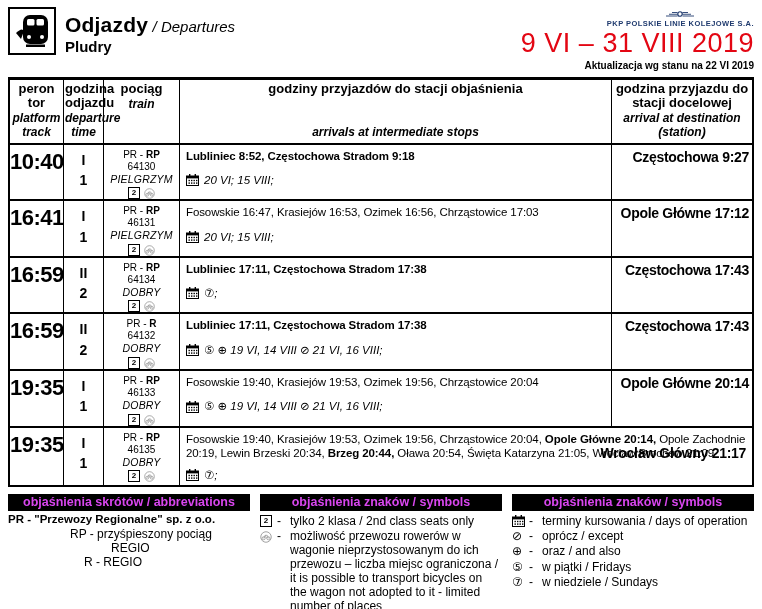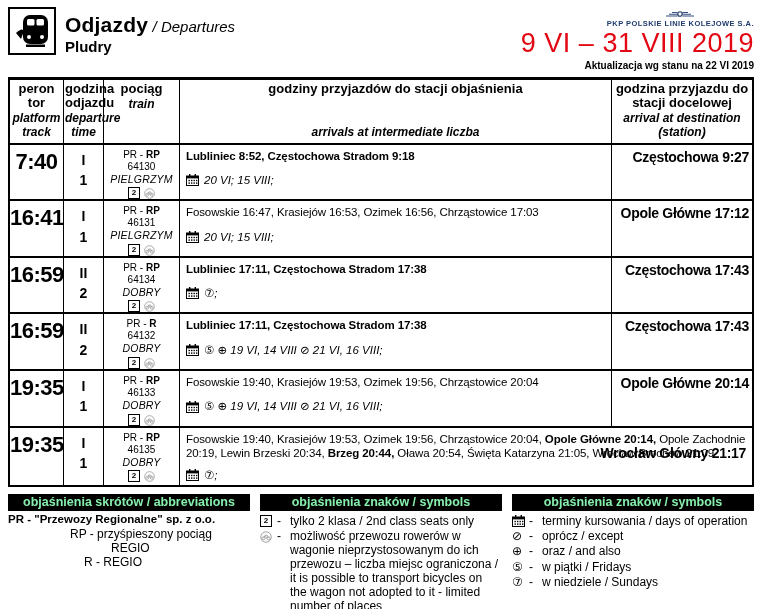--- a/index.html
+++ b/index.html
@@ -131,7 +131,7 @@
       </div>
       <div class="c stopsh">
         <div class="h-pl">godziny przyjazdów do stacji objaśnienia</div>
-        <div class="h-en">arrivals at intermediate liczba</div>
+        <div class="h-en">arrivals at intermediate stops</div>
       </div>
       <div class="c">
         <div class="h-pl">godzina przyjazdu do stacji docelowej</div>

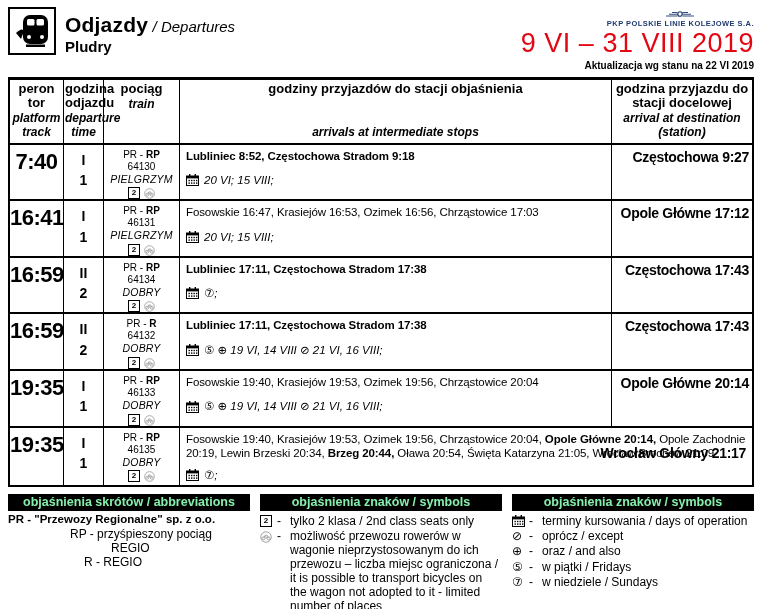--- a/index.html
+++ b/index.html
@@ -140,7 +140,7 @@
     </div>
 
     <div class="trow r1">
-      <div class="c time">7:40</div>
+      <div class="c time">10:40</div>
       <div class="c plat">
         <div>I</div>
         <div>1</div>

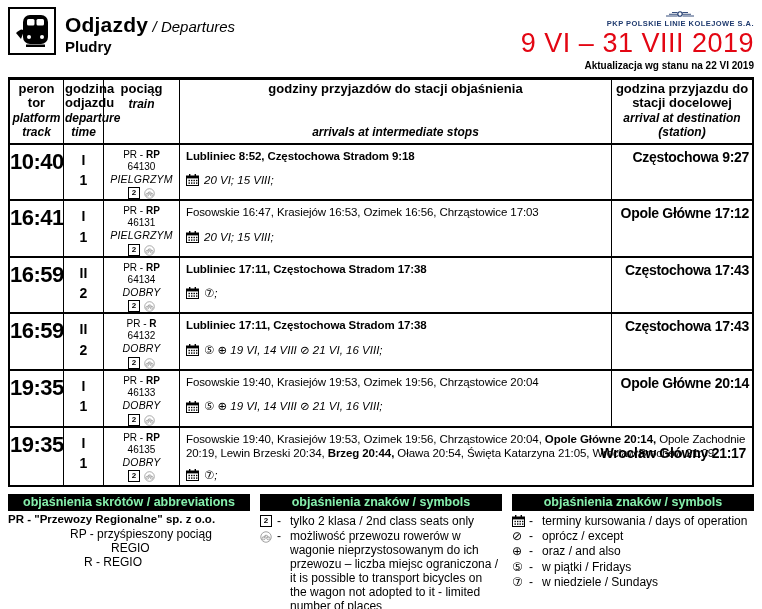--- a/index.html
+++ b/index.html
@@ -57,7 +57,7 @@
   
   .legends{display:flex;gap:10px;margin-top:7px;}
   .lcol{flex:1;min-width:0;}
-  .lbar{background:#000;color:#86efac;font-weight:bold;font-size:12.5px;text-align:center;padding:1px 0 2px;}
+  .lbar{background:#000;color:#d946ef;font-weight:bold;font-size:12.5px;text-align:center;padding:1px 0 2px;}
   .lbody{padding-top:2px;font-size:12px;line-height:1.17;}
   .ab-line{white-space:nowrap;}
   .ab-0{font-weight:bold;font-size:11.5px;}

